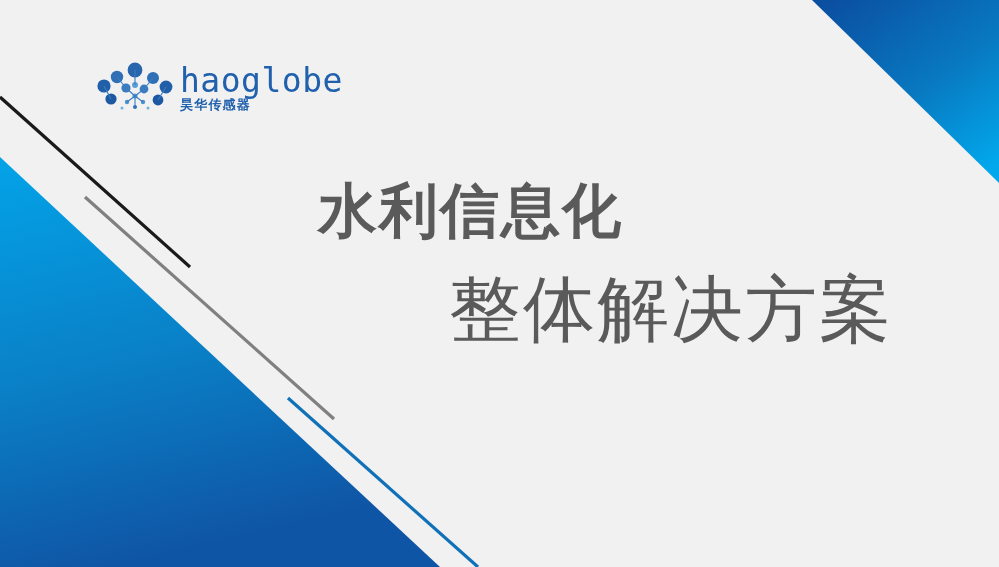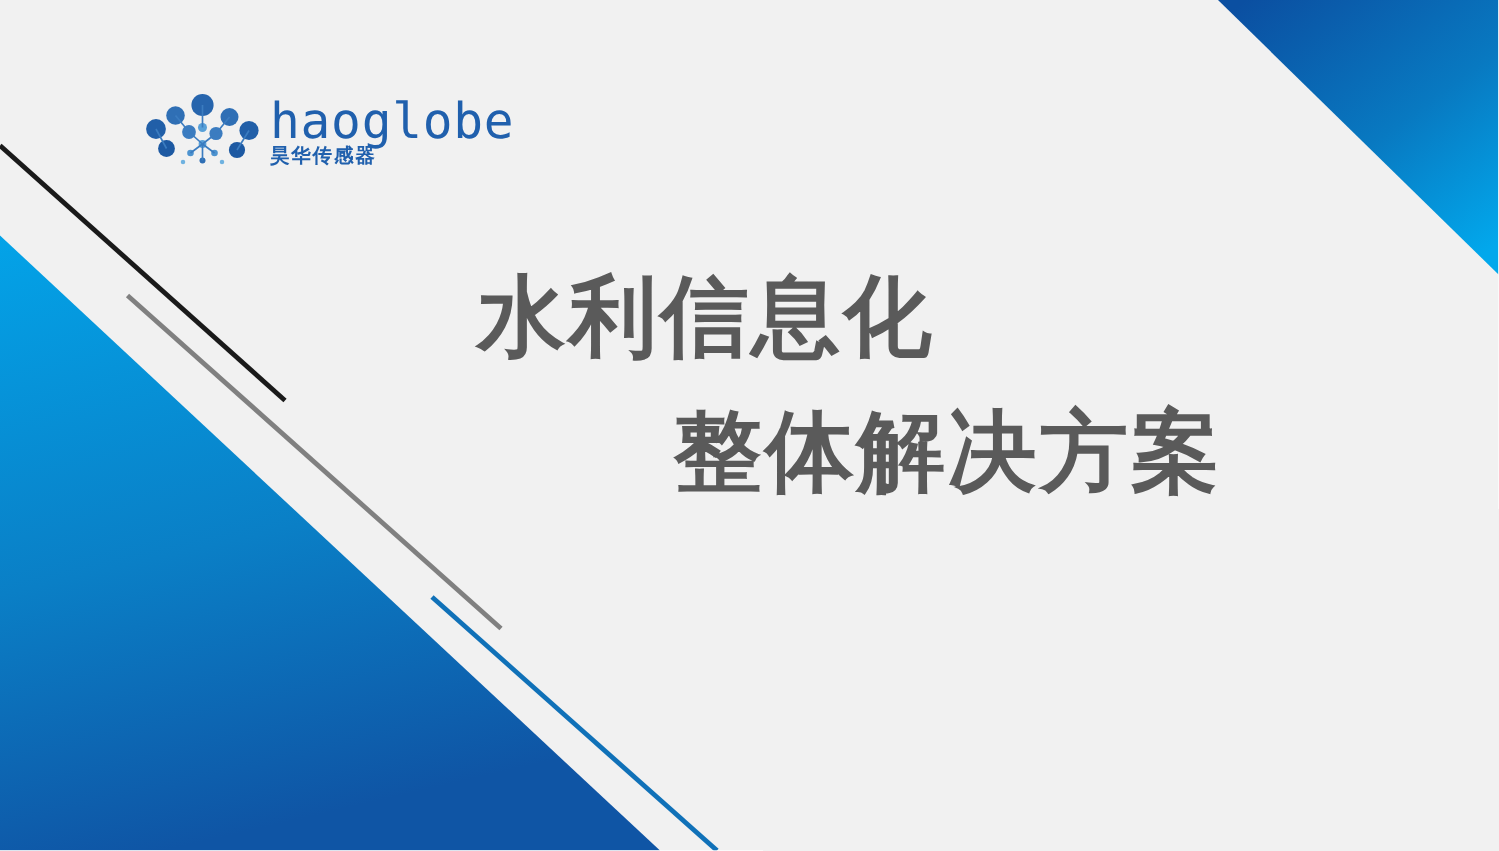--- a/index.html
+++ b/index.html
@@ -82,8 +82,8 @@
     position: absolute;
     left: 449px;
     top: 262px;
-    font-size: 59px;
-    font-weight: 700;
+    font-size: 72px;
+    font-weight: 400;
     letter-spacing: 2px;
     color: #5a5a5a;
     white-space: nowrap;

